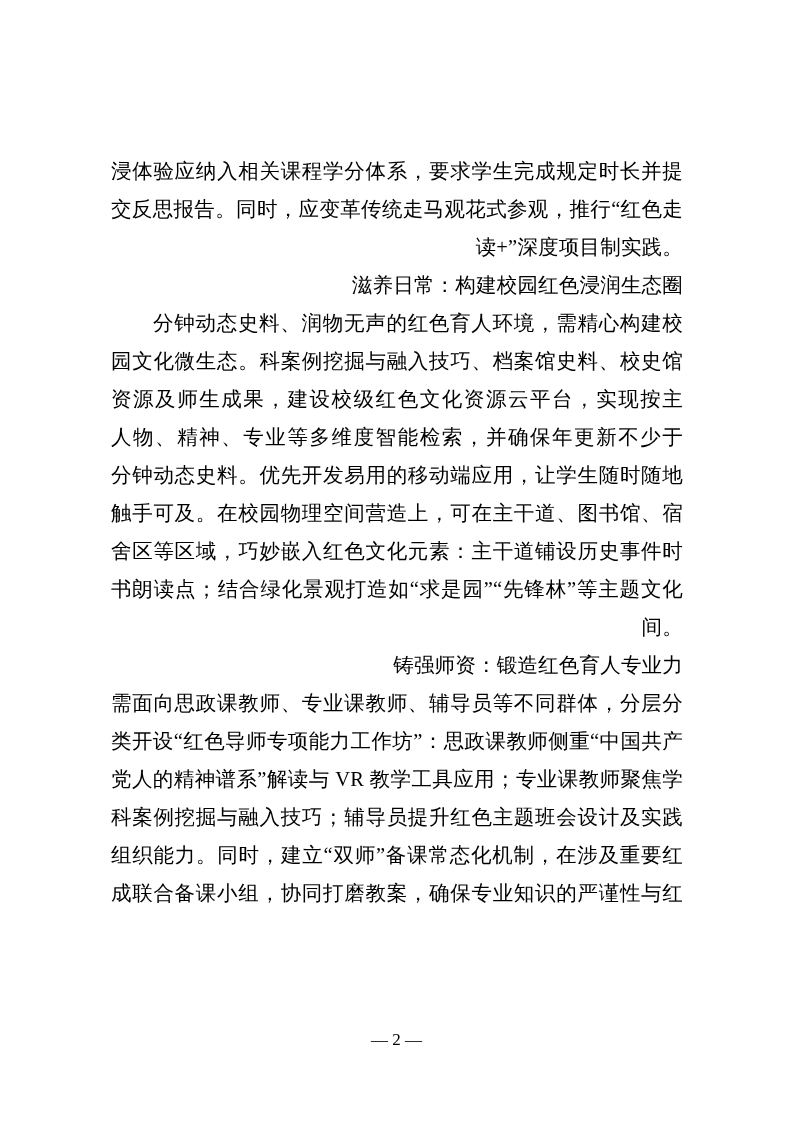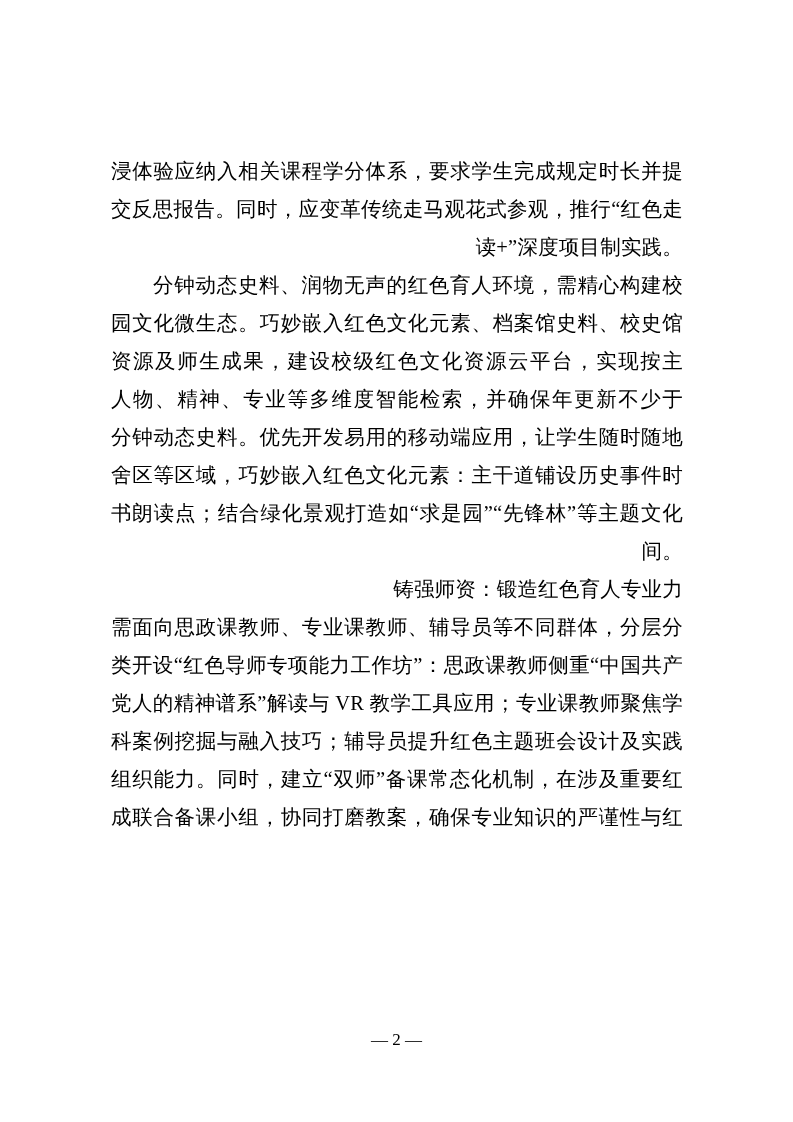--- a/index.html
+++ b/index.html
@@ -56,6 +56,7 @@
       <div class="line justify">浸体验应纳入相关课程学分体系，要求学生完成规定时长并提</div>
       <div class="line justify">交反思报告。同时，应变革传统走马观花式参观，推行“红色走</div>
       <div class="line">读+”深度项目制实践。</div>
+      <div class="line indent">滋养日常：构建校园红色浸润生态圈</div>
       <div class="line justify indent">分钟动态史料、润物无声的红色育人环境，需精心构建校</div>
       <div class="line justify">园文化微生态。巧妙嵌入红色文化元素、档案馆史料、校史馆</div>
       <div class="line justify">资源及师生成果，建设校级红色文化资源云平台，实现按主题、</div>

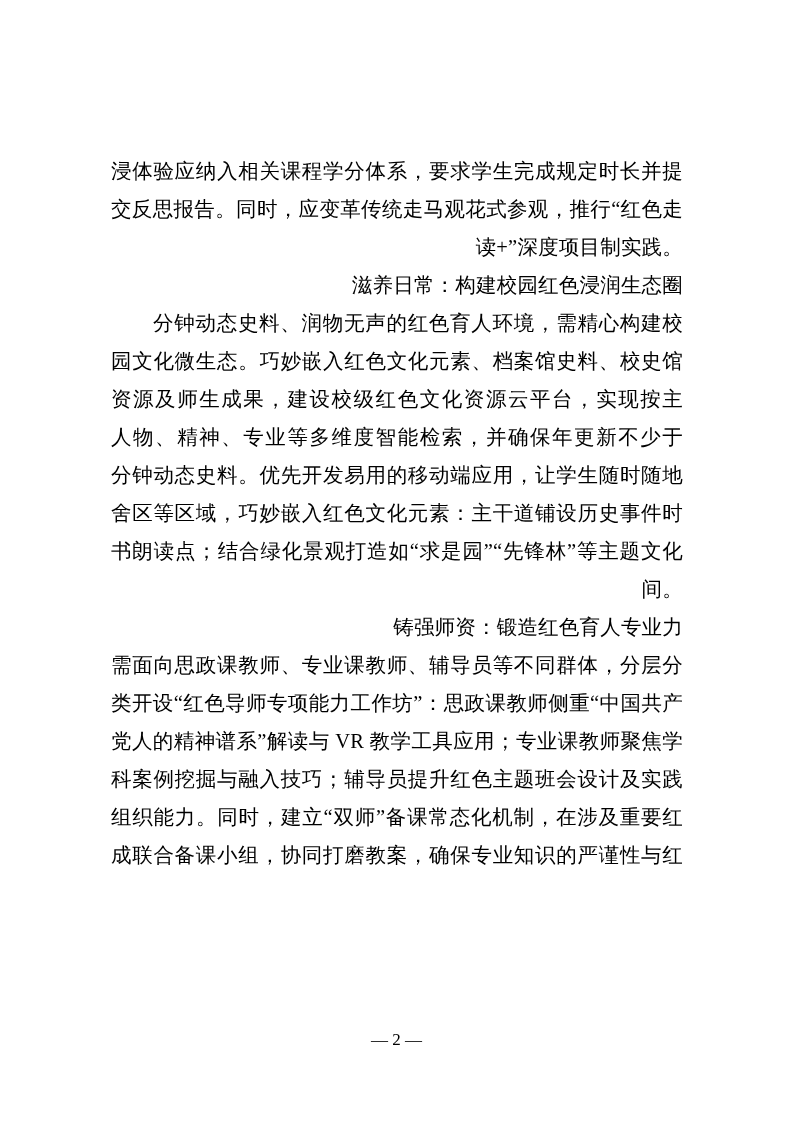--- a/index.html
+++ b/index.html
@@ -58,7 +58,7 @@
       <div class="line">读+”深度项目制实践。</div>
       <div class="line indent">滋养日常：构建校园红色浸润生态圈</div>
       <div class="line justify indent">分钟动态史料、润物无声的红色育人环境，需精心构建校</div>
-      <div class="line justify">园文化微生态。巧妙嵌入红色文化元素、档案馆史料、校史馆</div>
+      <div class="line justify">园文化微生态。科案例挖掘与融入技巧、档案馆史料、校史馆</div>
       <div class="line justify">资源及师生成果，建设校级红色文化资源云平台，实现按主题、</div>
       <div class="line justify">人物、精神、专业等多维度智能检索，并确保年更新不少于 200</div>
       <div class="line justify">分钟动态史料。优先开发易用的移动端应用，让学生随时随地</div>

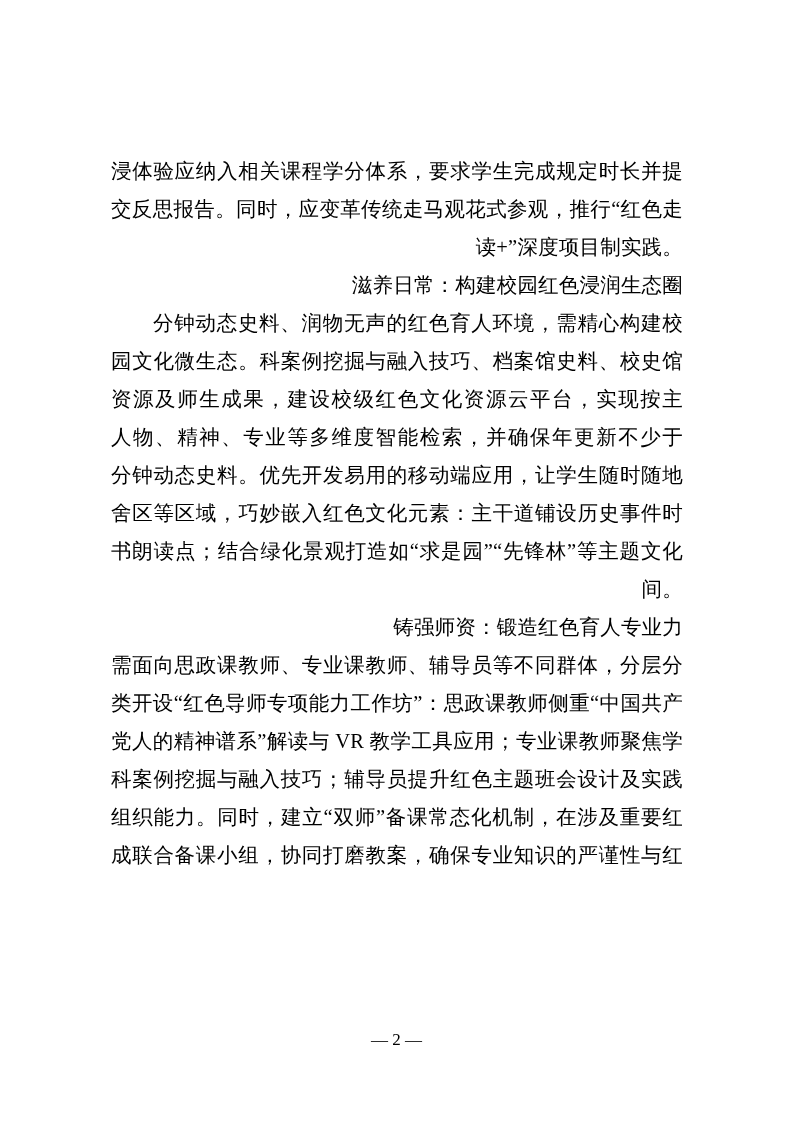--- a/index.html
+++ b/index.html
@@ -62,6 +62,7 @@
       <div class="line justify">资源及师生成果，建设校级红色文化资源云平台，实现按主题、</div>
       <div class="line justify">人物、精神、专业等多维度智能检索，并确保年更新不少于 200</div>
       <div class="line justify">分钟动态史料。优先开发易用的移动端应用，让学生随时随地</div>
+      <div class="line justify">触手可及。在校园物理空间营造上，可在主干道、图书馆、宿</div>
       <div class="line justify">舍区等区域，巧妙嵌入红色文化元素：主干道铺设历史事件时</div>
       <div class="line justify">书朗读点；结合绿化景观打造如“求是园”“先锋林”等主题文化空</div>
       <div class="line">间。</div>

